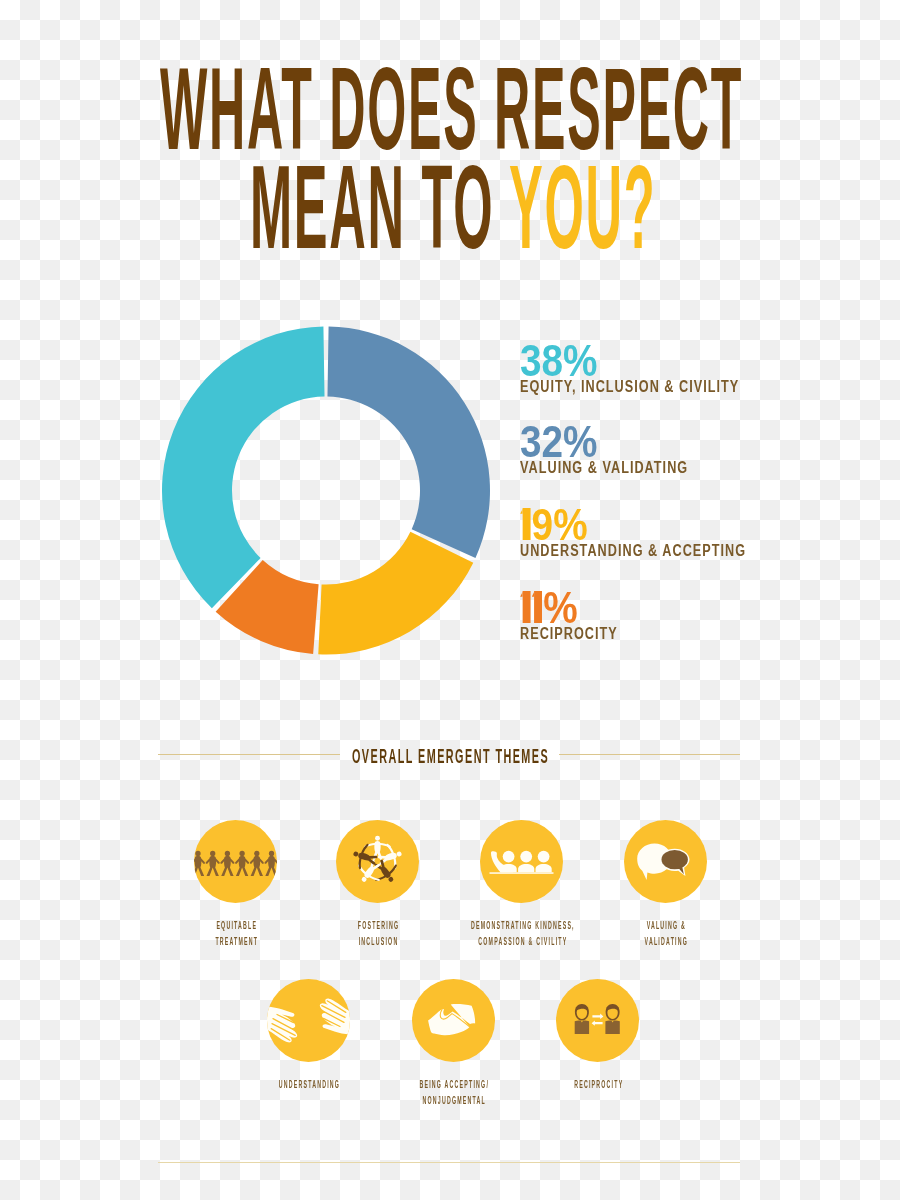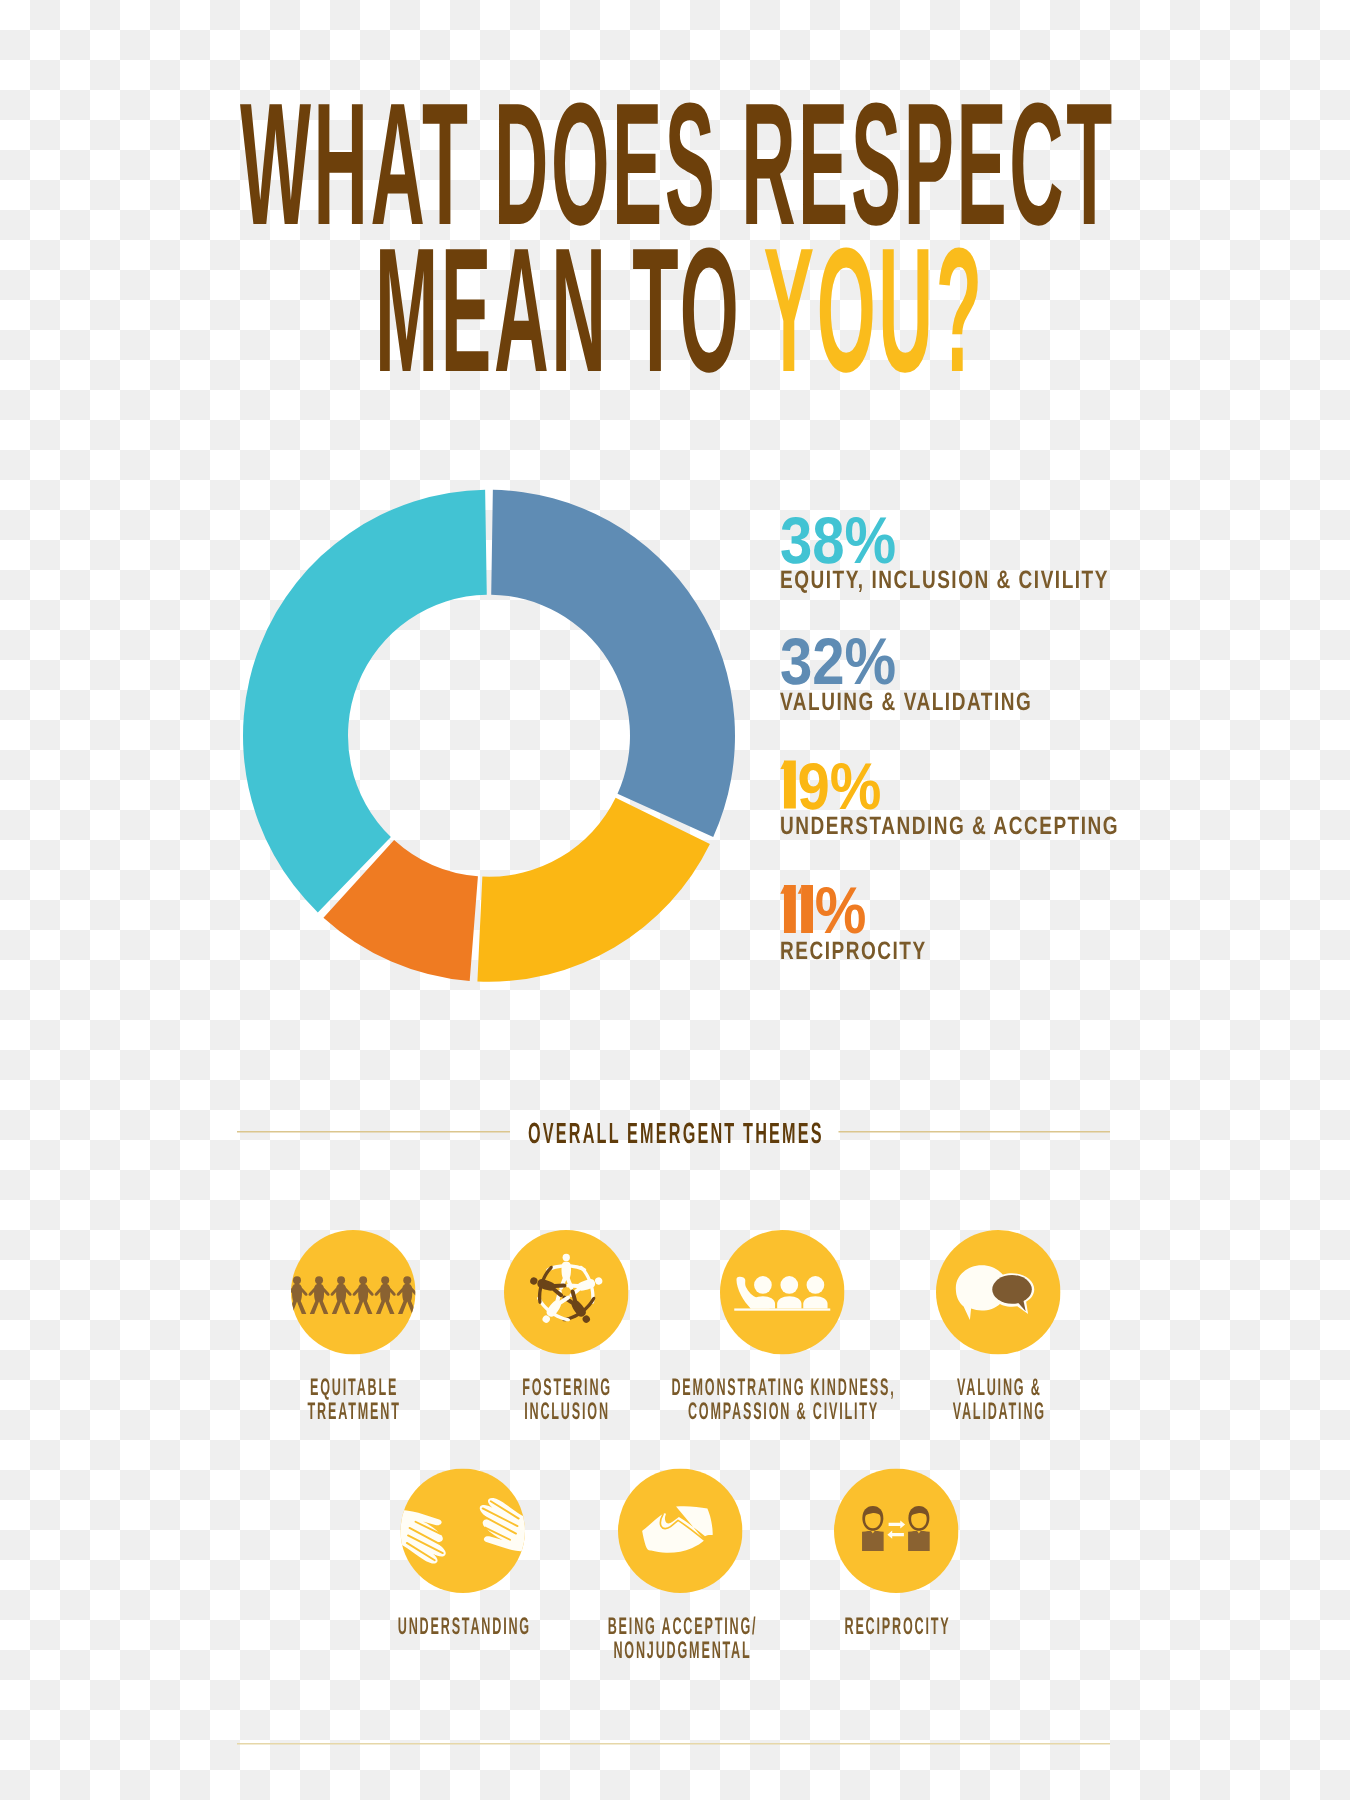--- a/index.html
+++ b/index.html
@@ -59,7 +59,7 @@
   .theme{position:absolute;width:170px;}
   .theme-badge{position:absolute;left:43.5px;top:0;width:83px;height:83px;display:block;}
   .theme-label{position:absolute;left:-113.5px;top:98px;width:400px;text-align:center;
-               font-size:16px;font-weight:bold;line-height:16px;color:#7a5a2a;
+               font-size:10px;font-weight:bold;line-height:16px;color:#7a5a2a;
                letter-spacing:2.3px;}
   .theme-label > span{display:inline-block;white-space:pre;transform:scaleX(0.525);transform-origin:center top;}
   #theme-0{left:150px;top:820px;}

